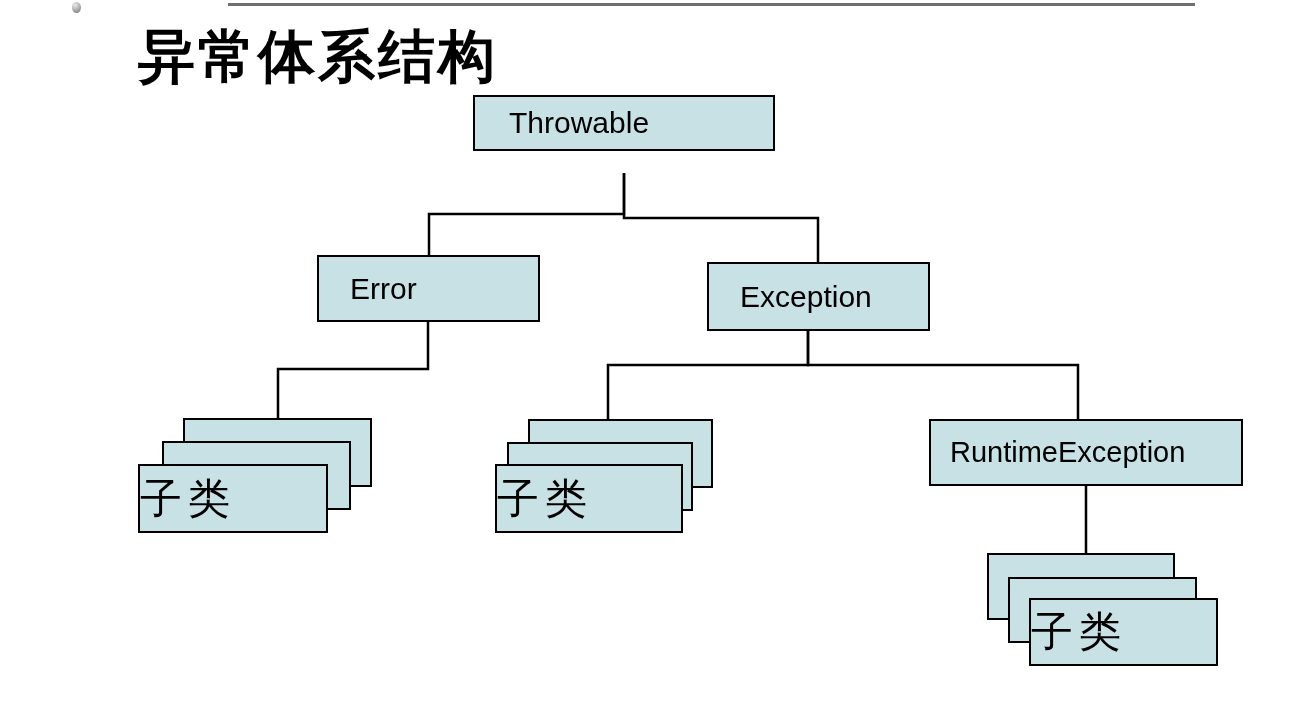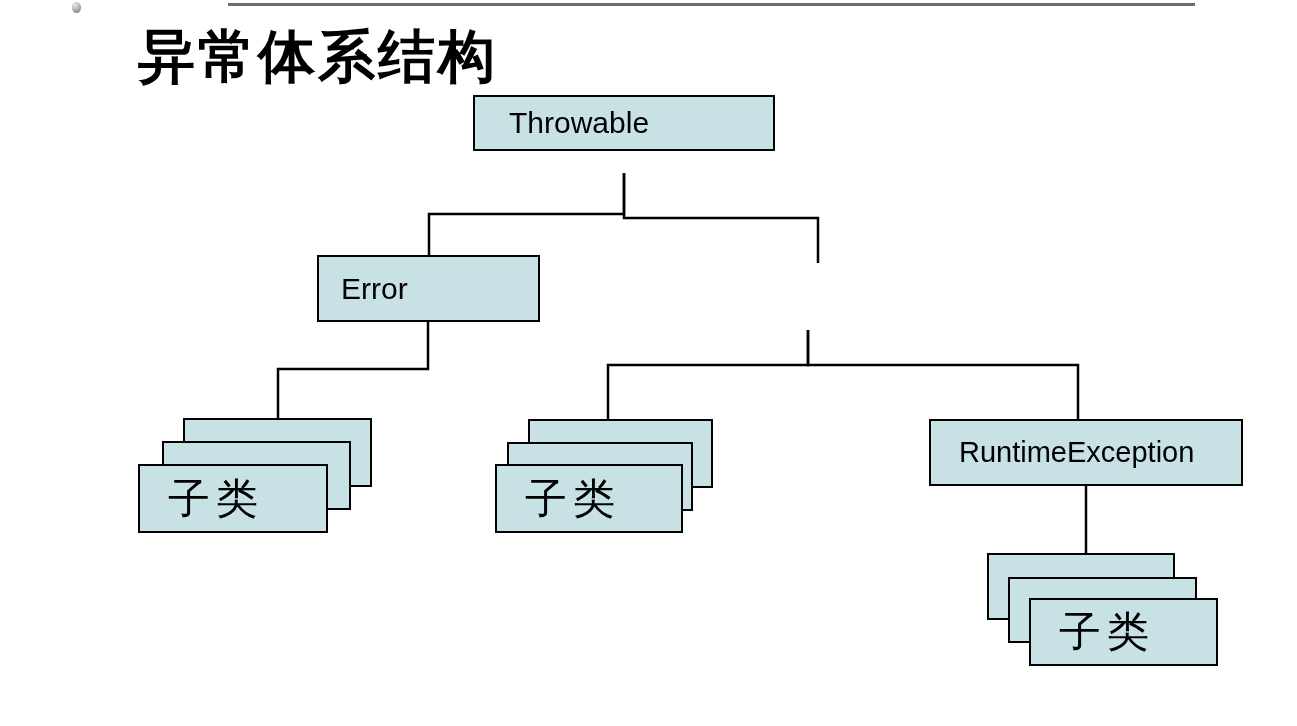--- a/index.html
+++ b/index.html
@@ -25,7 +25,7 @@
 
   .node{position:absolute;box-sizing:border-box;background:var(--node-fill);
     border:2.5px solid var(--node-border);display:flex;align-items:center;color:#000;}
-  .node .lbl{padding-left:22px;font-size:30px;white-space:nowrap;}
+  .node .lbl{padding-left:31px;font-size:30px;white-space:nowrap;}
 
   .node-throwable{left:473px;top:95px;width:302px;height:56px;}
   .node-throwable .lbl{padding-left:34px;}

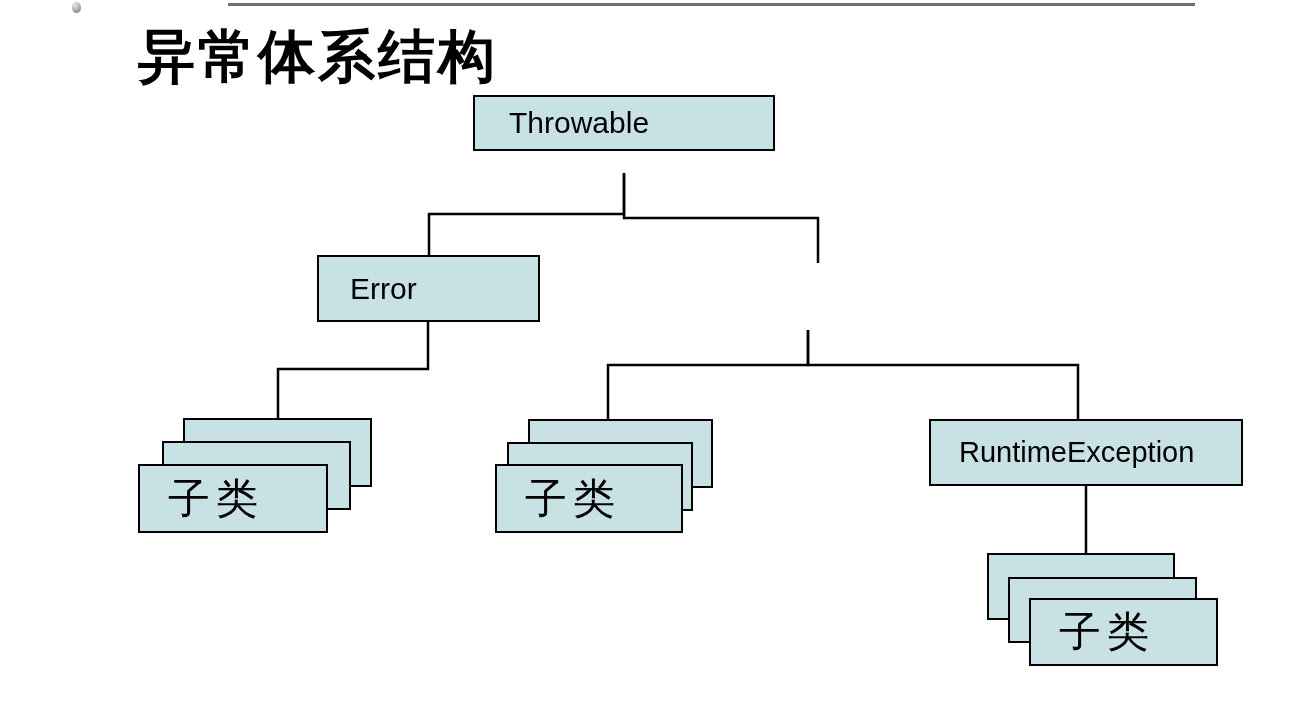--- a/index.html
+++ b/index.html
@@ -79,6 +79,9 @@
     <span class="lbl">Error</span>
   </div>
 
+  <div class="node node-exception">
+    <span class="lbl">Exception</span>
+  </div>
 
   <div class="node node-runtime">
     <span class="lbl">RuntimeException</span>

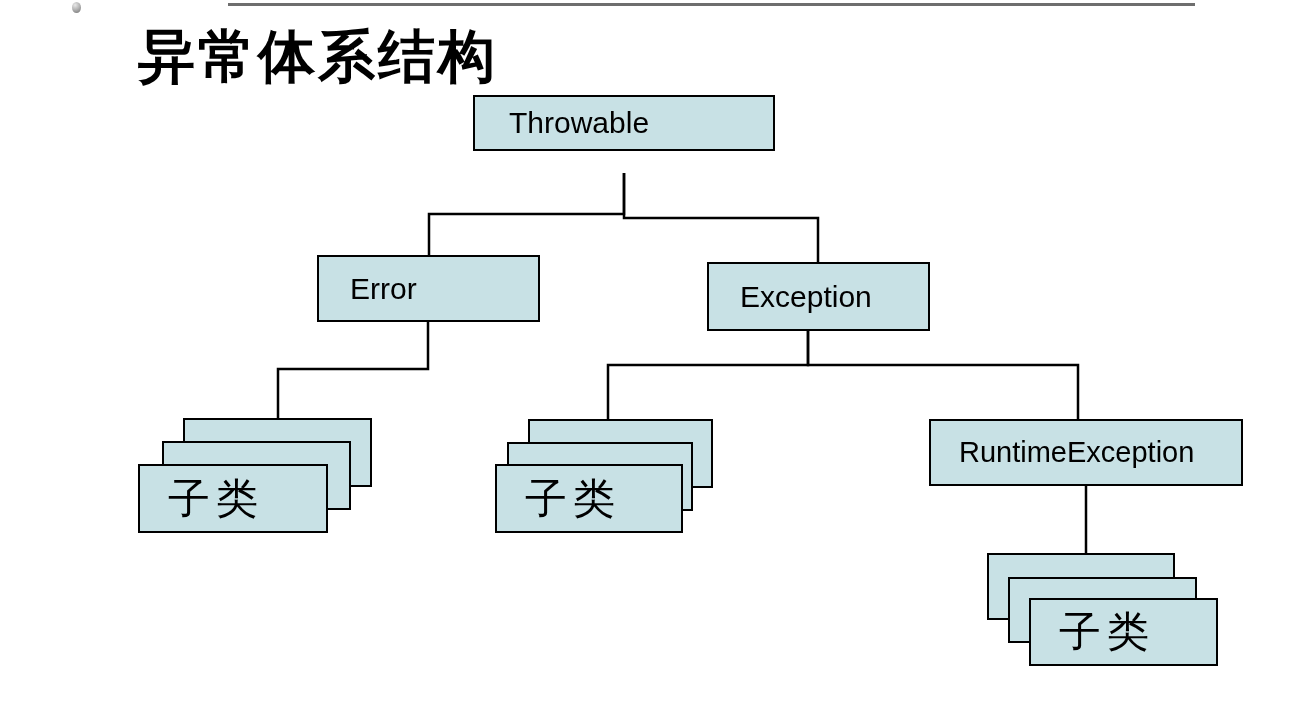--- a/index.html
+++ b/index.html
@@ -32,7 +32,7 @@
   .node-error{left:317px;top:255px;width:223px;height:67px;}
   .node-exception{left:707px;top:262px;width:223px;height:69px;}
   .node-runtime{left:929px;top:419px;width:314px;height:67px;}
-  .node-runtime .lbl{padding-left:28px;font-size:29px;}
+  .node-runtime .lbl{padding-left:19px;font-size:29px;}
 
   .card{position:absolute;box-sizing:border-box;background:var(--node-fill);
     border:2.5px solid var(--node-border);display:flex;align-items:center;color:#000;}

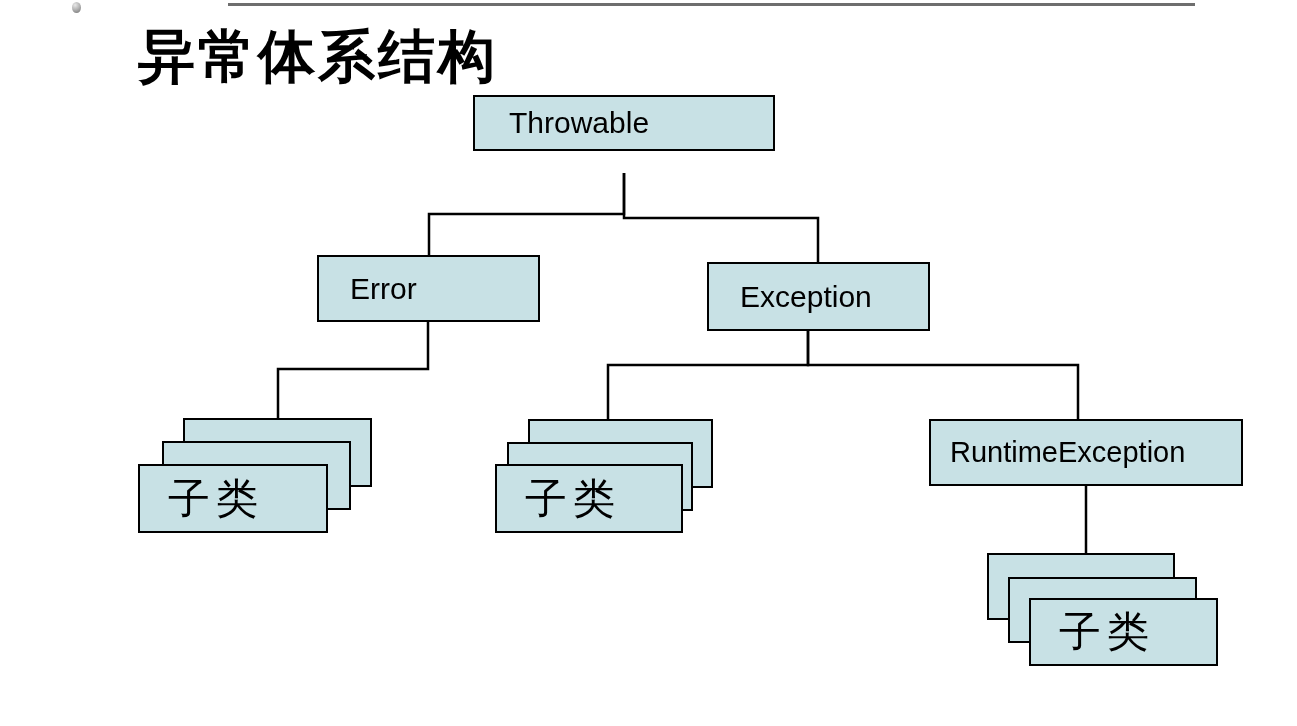--- a/index.html
+++ b/index.html
@@ -36,7 +36,7 @@
 
   .card{position:absolute;box-sizing:border-box;background:var(--node-fill);
     border:2.5px solid var(--node-border);display:flex;align-items:center;color:#000;}
-  .card .zh{padding-left:28px;font-family:"Liberation Serif","DejaVu Serif",serif;
+  .card .zh{font-family:"Liberation Serif","DejaVu Serif",serif;
     font-size:42px;letter-spacing:6px;white-space:nowrap;}
 
   

